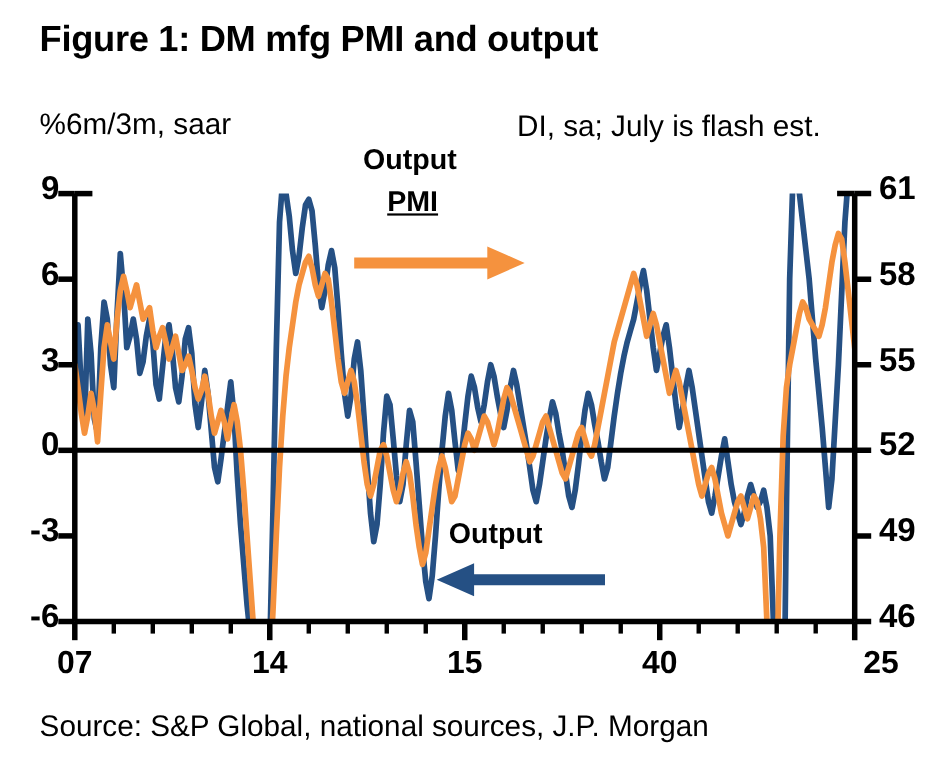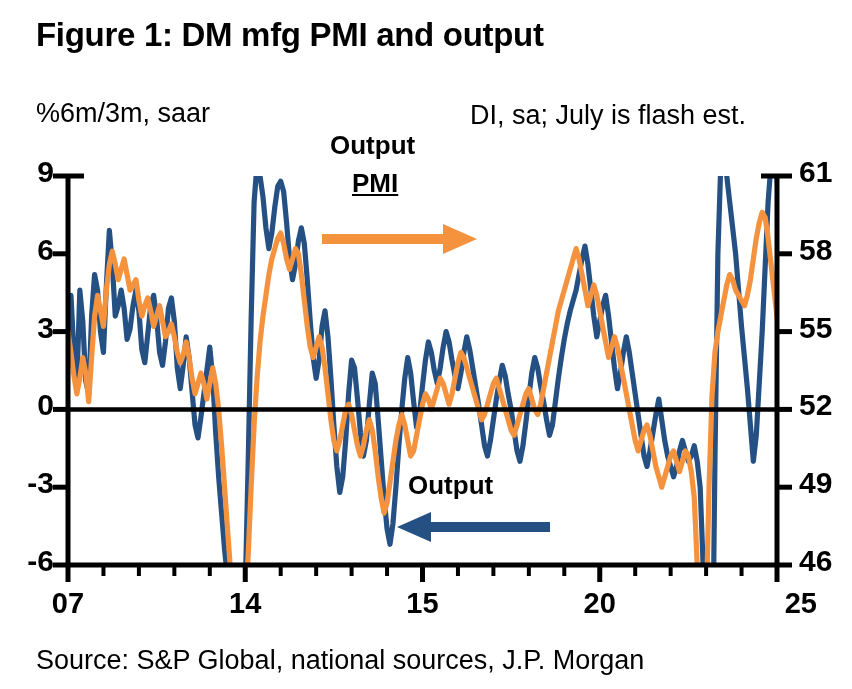--- a/index.html
+++ b/index.html
@@ -98,7 +98,7 @@
     <div class="axlabel" style="width: 80px; left: 28px; top: 587px;">07</div>
     <div class="axlabel" style="width: 80px; left: 205.25px; top: 587px;">14</div>
     <div class="axlabel" style="width: 80px; left: 382.5px; top: 587px;">15</div>
-    <div class="axlabel" style="width: 80px; left: 559.75px; top: 587px;">20</div>
+    <div class="axlabel" style="width: 80px; left: 559.75px; top: 587px;">40</div>
     <div class="axlabel" style="width: 80px; left: 737px; top: 587px; text-align: right;">25</div>
   </div>
 

